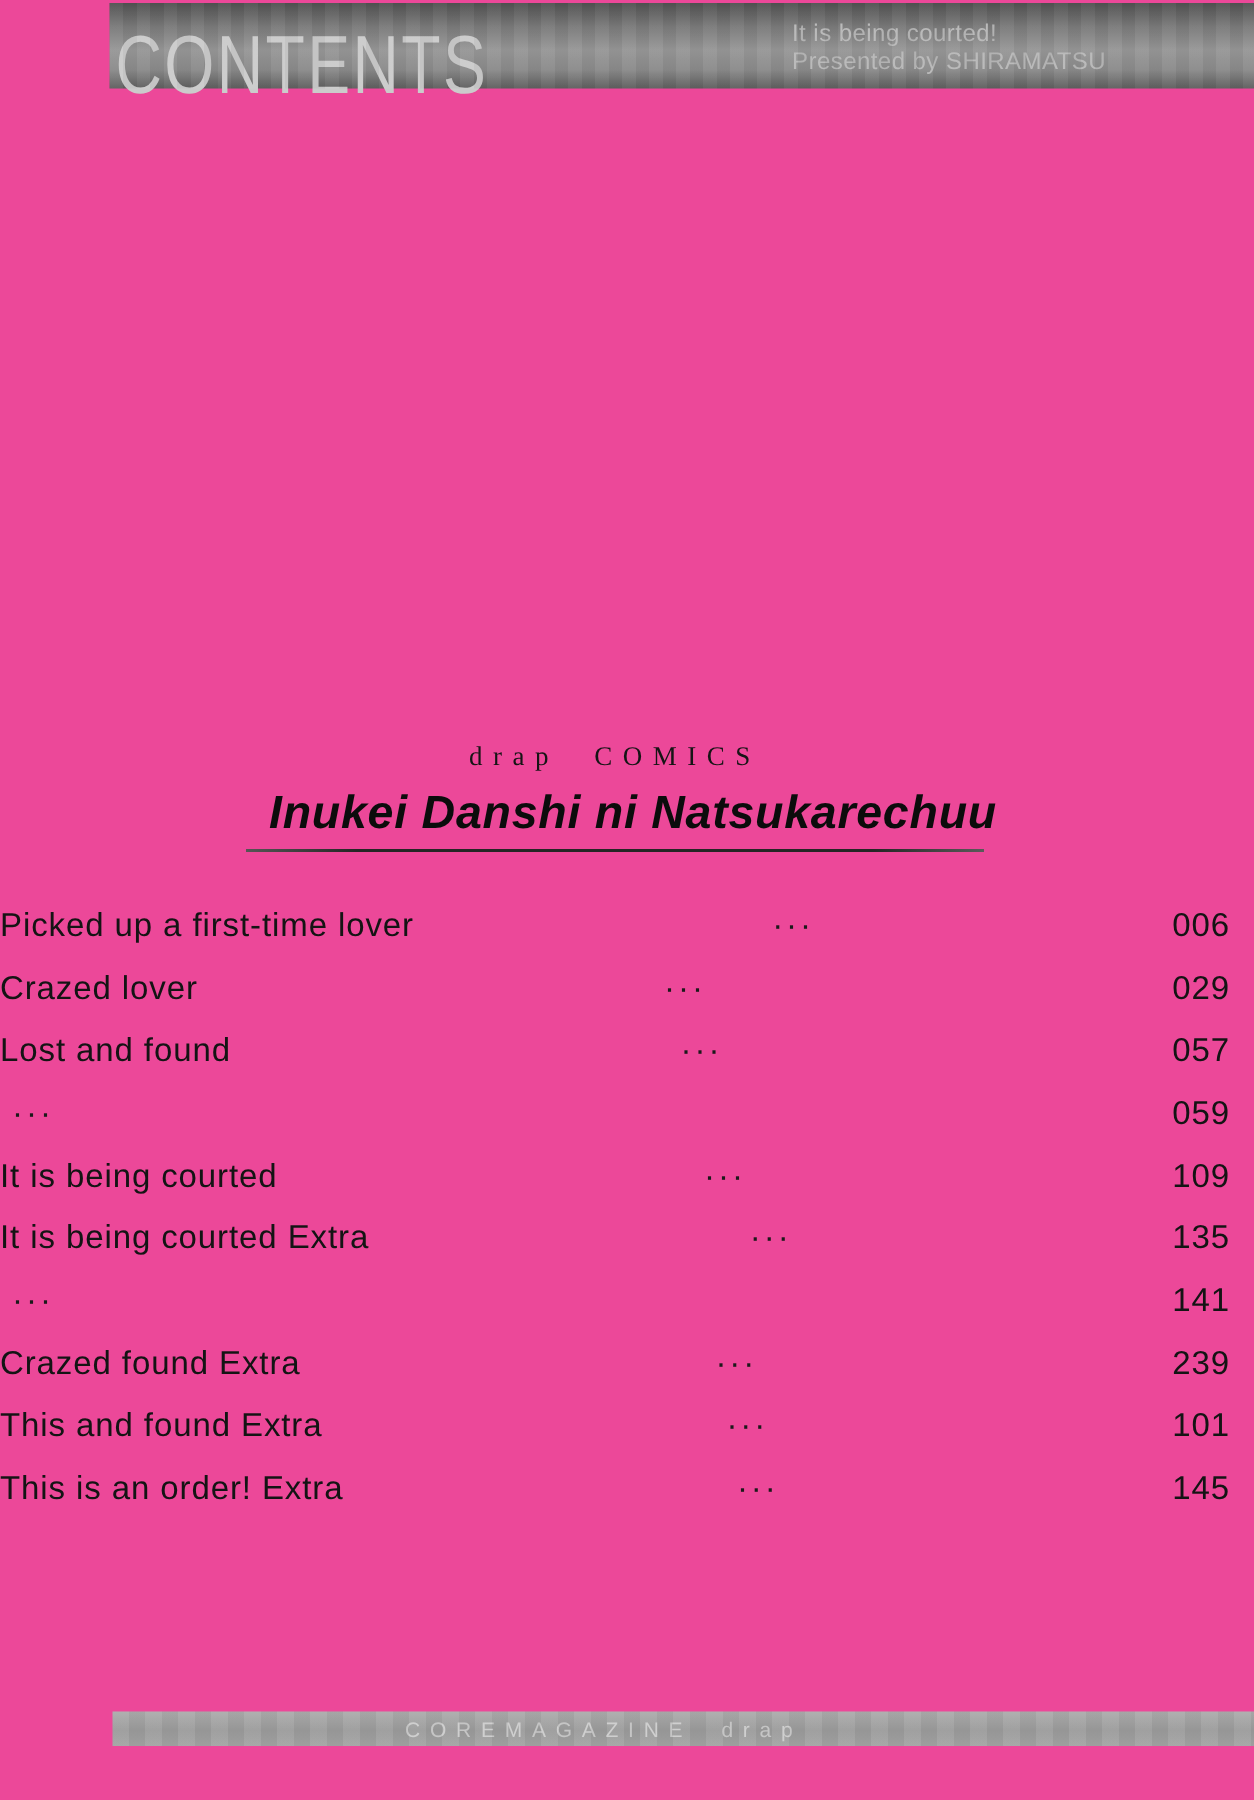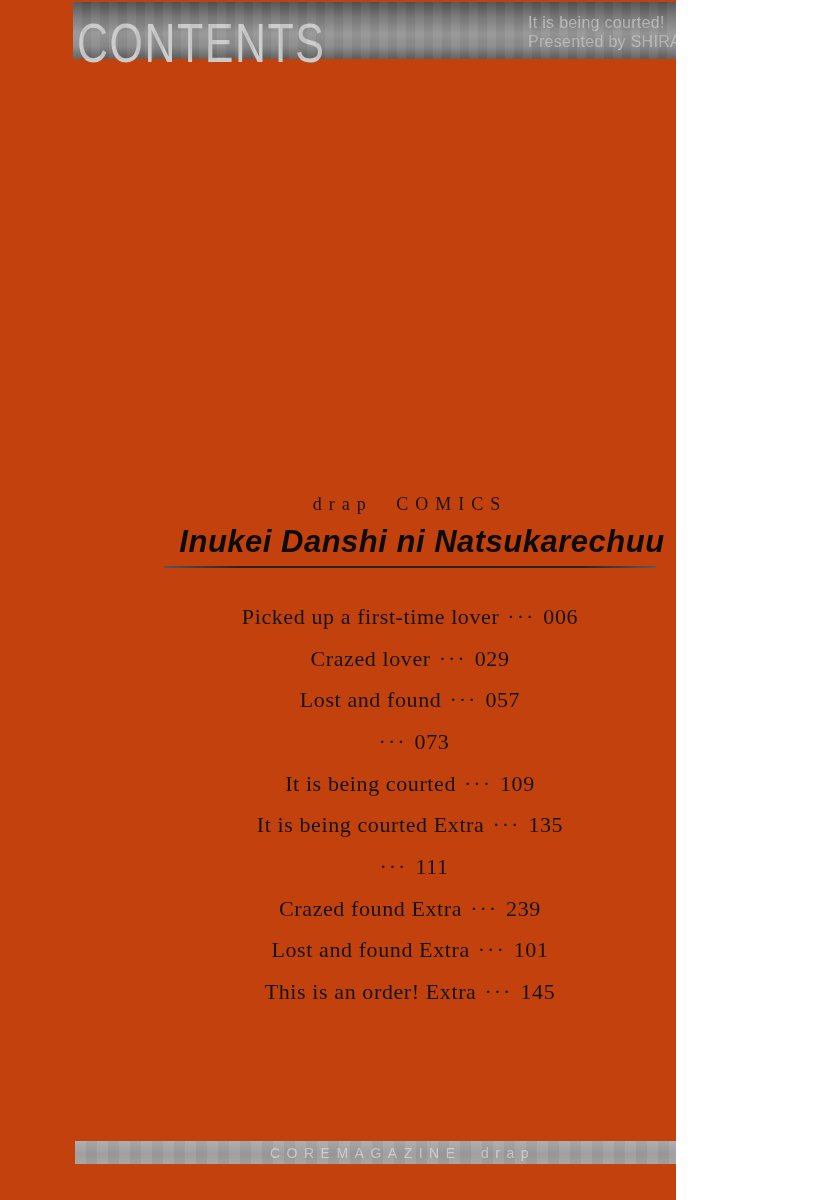--- a/index.html
+++ b/index.html
@@ -4,7 +4,7 @@
 <style>
   html,body{margin:0;padding:0;background:#ffffff;}
   .page{
-    position:relative;width:676px;height:1200px;background:#c2410c;overflow:hidden;
+    position:relative;width:836px;height:1200px;background:#ec4899;overflow:hidden;
     font-family:"Liberation Sans",sans-serif;
   }
 

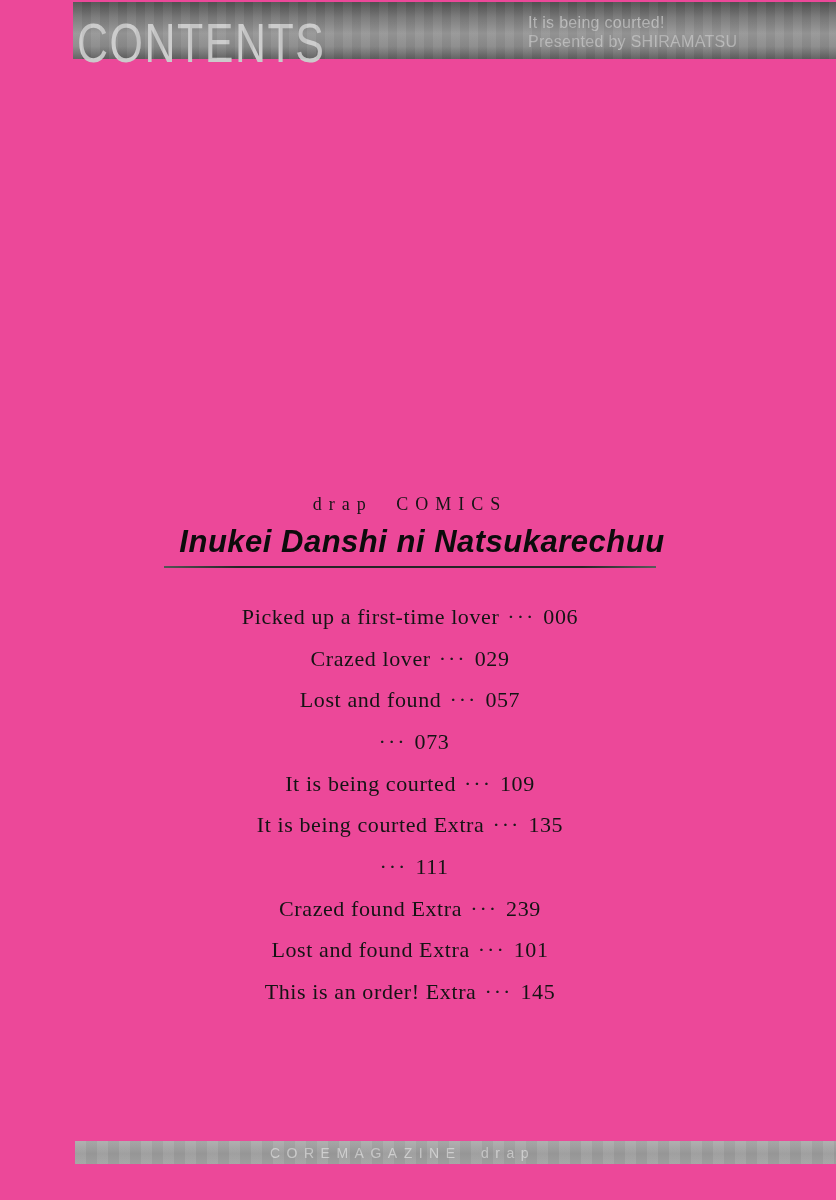--- a/index.html
+++ b/index.html
@@ -47,8 +47,8 @@
   
   .toc{position:absolute;left:0;top:596px;width:820px;}
   .toc-row{
-    height:41.7px;display:flex;align-items:center;justify-content:center;
-    font-size:22px;color:#141414;letter-spacing:0.6px;white-space:nowrap;font-family:Liberation Serif, serif;
+    height:41.7px;display:flex;align-items:center;justify-content:space-between;
+    font-size:22px;color:#141414;letter-spacing:0.6px;white-space:nowrap;
   }
   .toc-dots{margin:0 8px;letter-spacing:2px;color:#1a1a1a;}
 

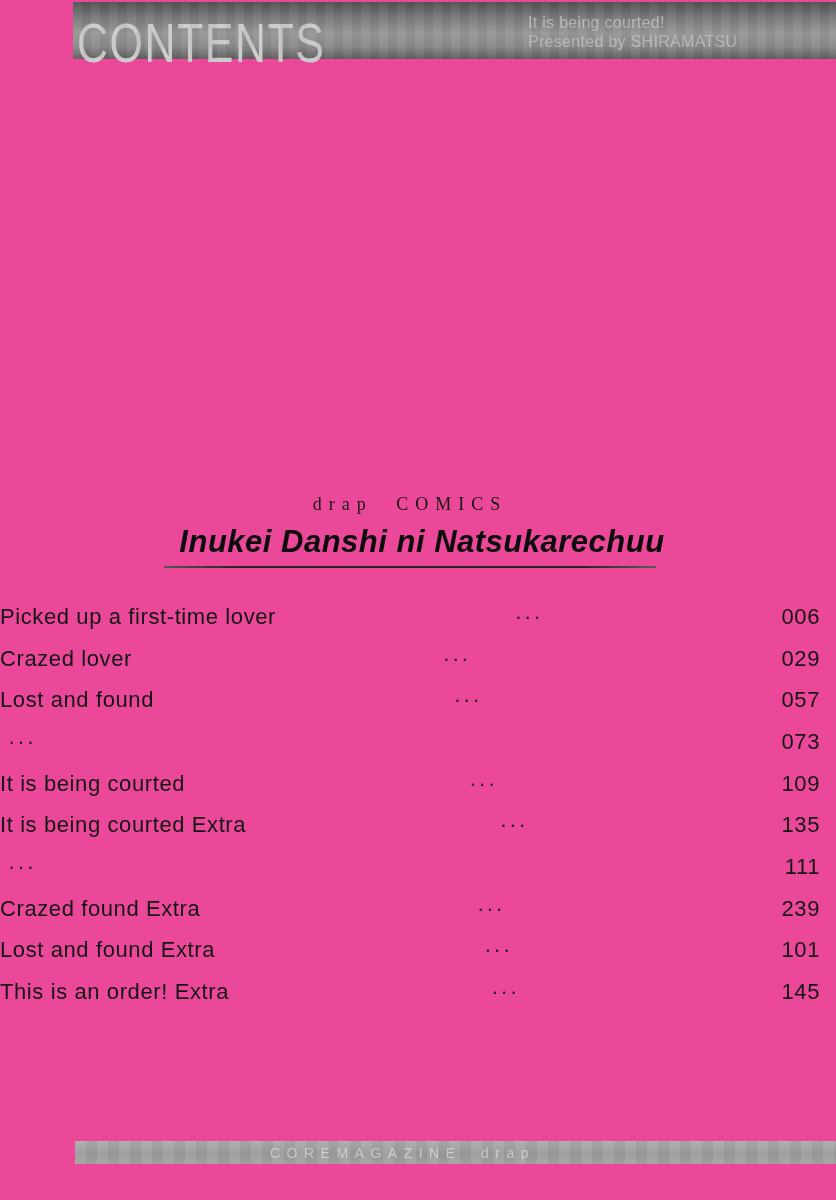--- a/index.html
+++ b/index.html
@@ -103,7 +103,7 @@
     </div>
     <div class="toc-row">
       <span class="toc-dots">···</span>
-      <span>073</span>
+      <span>059</span>
     </div>
     <div class="toc-row">
       <span>It is being courted</span>

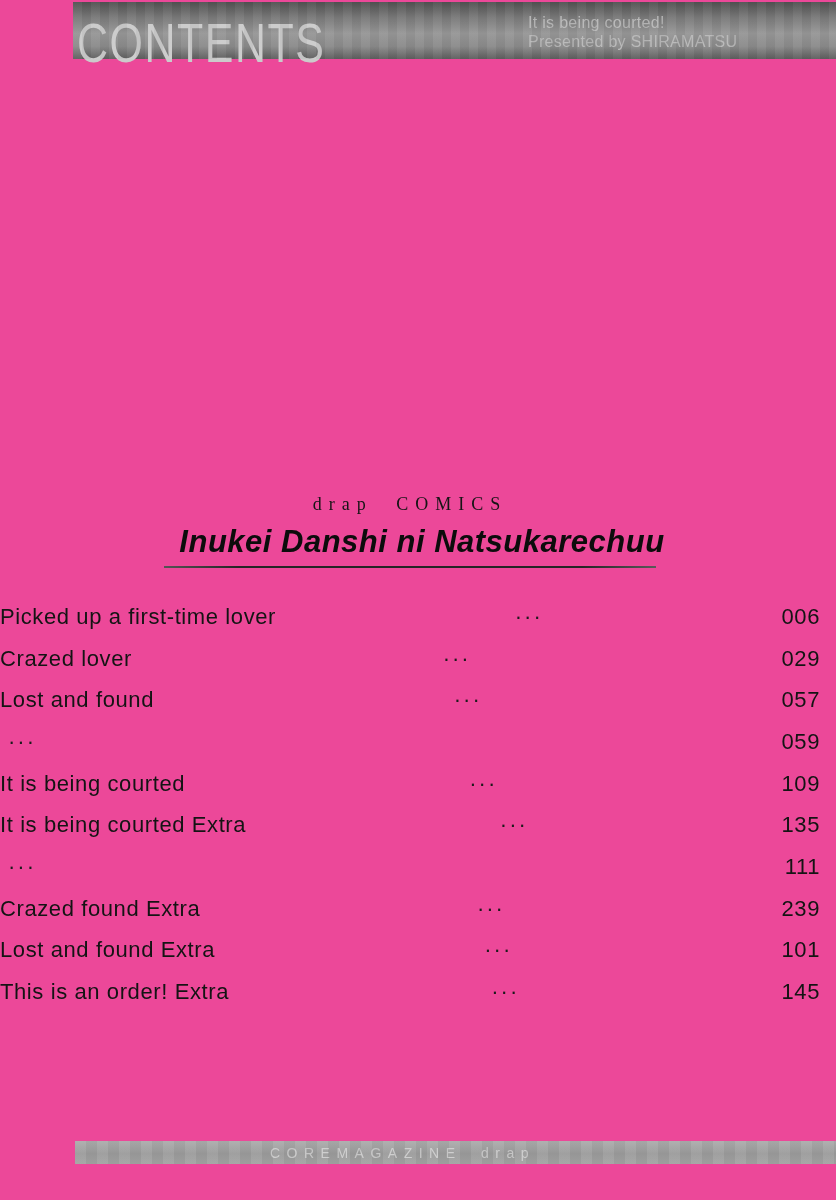--- a/index.html
+++ b/index.html
@@ -117,7 +117,7 @@
     </div>
     <div class="toc-row">
       <span class="toc-dots">···</span>
-      <span>111</span>
+      <span>141</span>
     </div>
     <div class="toc-row">
       <span>Crazed found Extra</span>

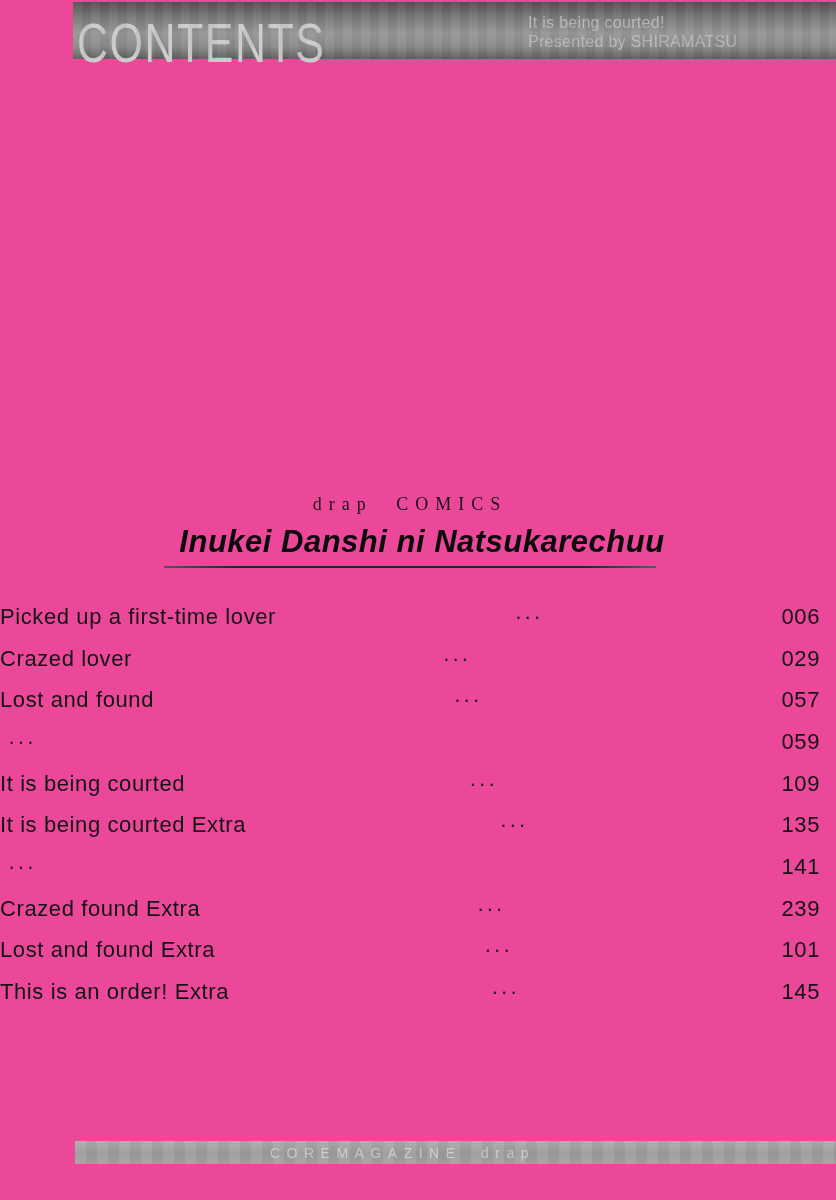--- a/index.html
+++ b/index.html
@@ -125,7 +125,7 @@
       <span>239</span>
     </div>
     <div class="toc-row">
-      <span>Lost and found Extra</span>
+      <span>This and found Extra</span>
       <span class="toc-dots">···</span>
       <span>101</span>
     </div>

